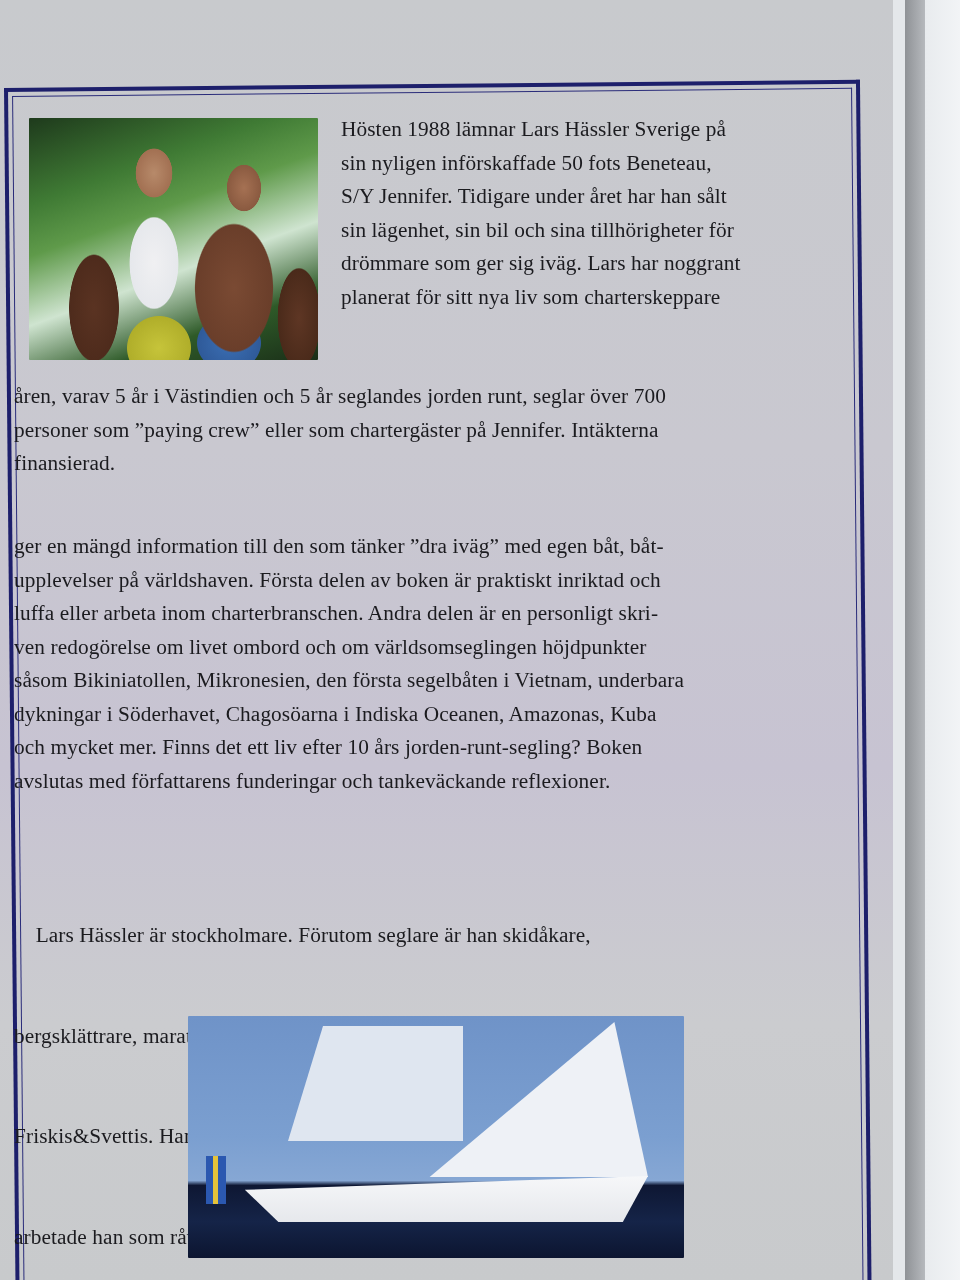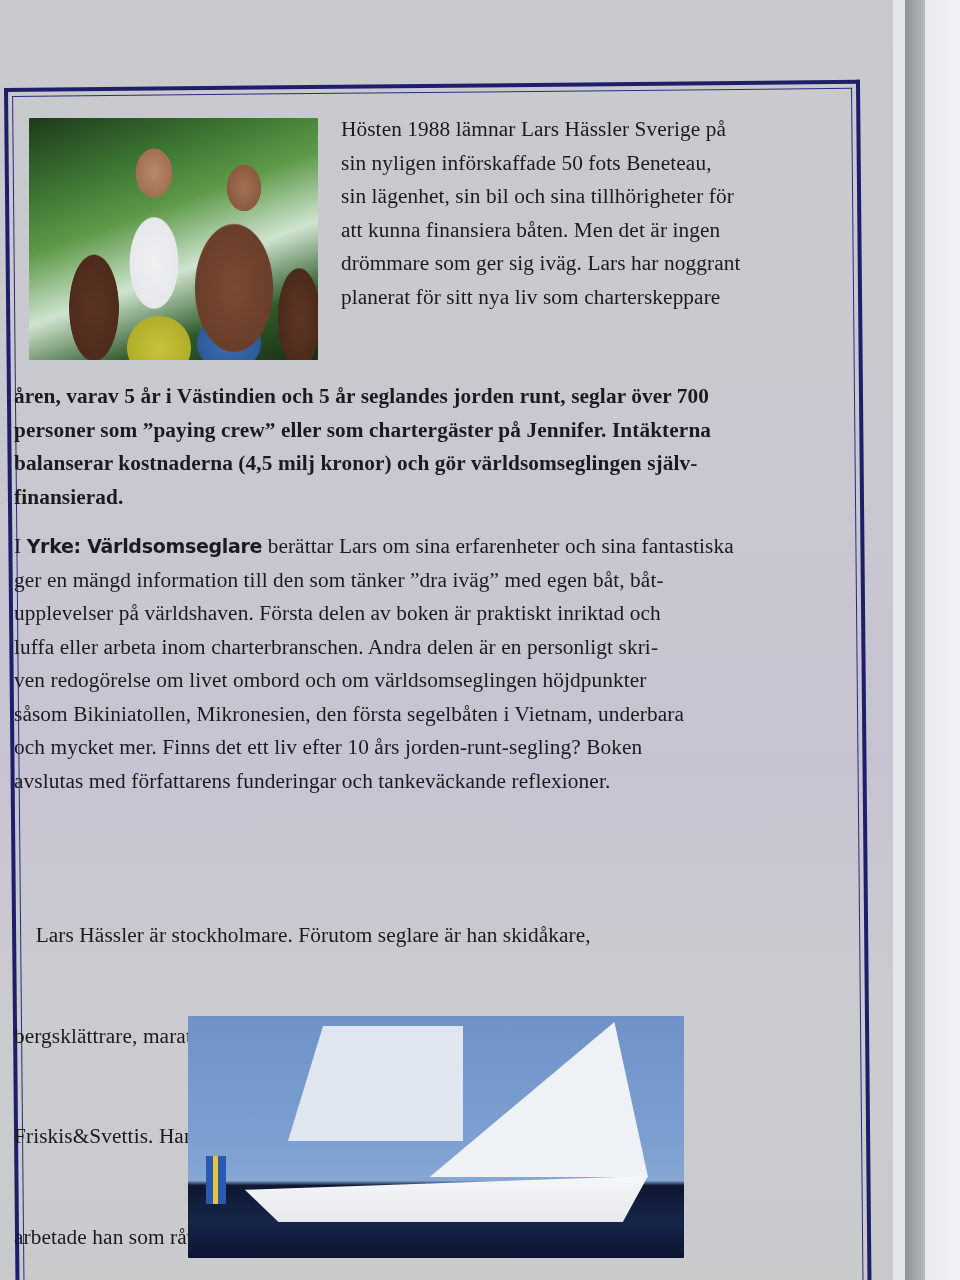--- a/index.html
+++ b/index.html
@@ -80,6 +80,7 @@
   <div class="text para-1">
     <span class="line">Hösten 1988 lämnar Lars Hässler Sverige på</span>
     <span class="line">sin nyligen införskaffade 50 fots Beneteau,</span>
+    <span class="line">S/Y Jennifer. Tidigare under året har han sålt</span>
     <span class="line">sin lägenhet, sin bil och sina tillhörigheter för</span>
     <span class="line">att kunna finansiera båten. Men det är ingen</span>
     <span class="line">drömmare som ger sig iväg. Lars har noggrant</span>

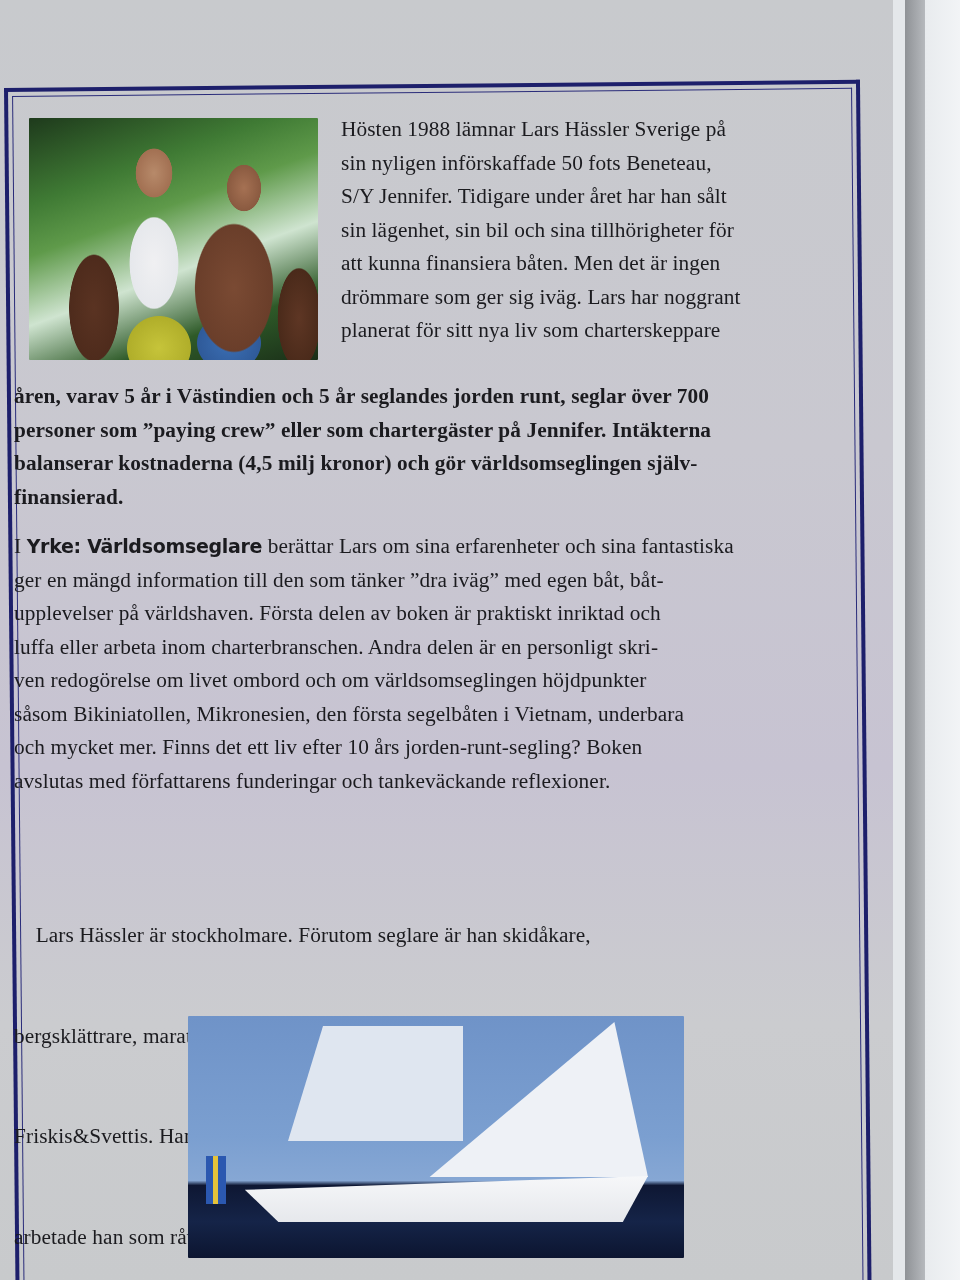--- a/index.html
+++ b/index.html
@@ -82,7 +82,6 @@
     <span class="line">sin nyligen införskaffade 50 fots Beneteau,</span>
     <span class="line">S/Y Jennifer. Tidigare under året har han sålt</span>
     <span class="line">sin lägenhet, sin bil och sina tillhörigheter för</span>
-    <span class="line">att kunna finansiera båten. Men det är ingen</span>
     <span class="line">drömmare som ger sig iväg. Lars har noggrant</span>
     <span class="line">planerat för sitt nya liv som charterskeppare</span>
   </div>

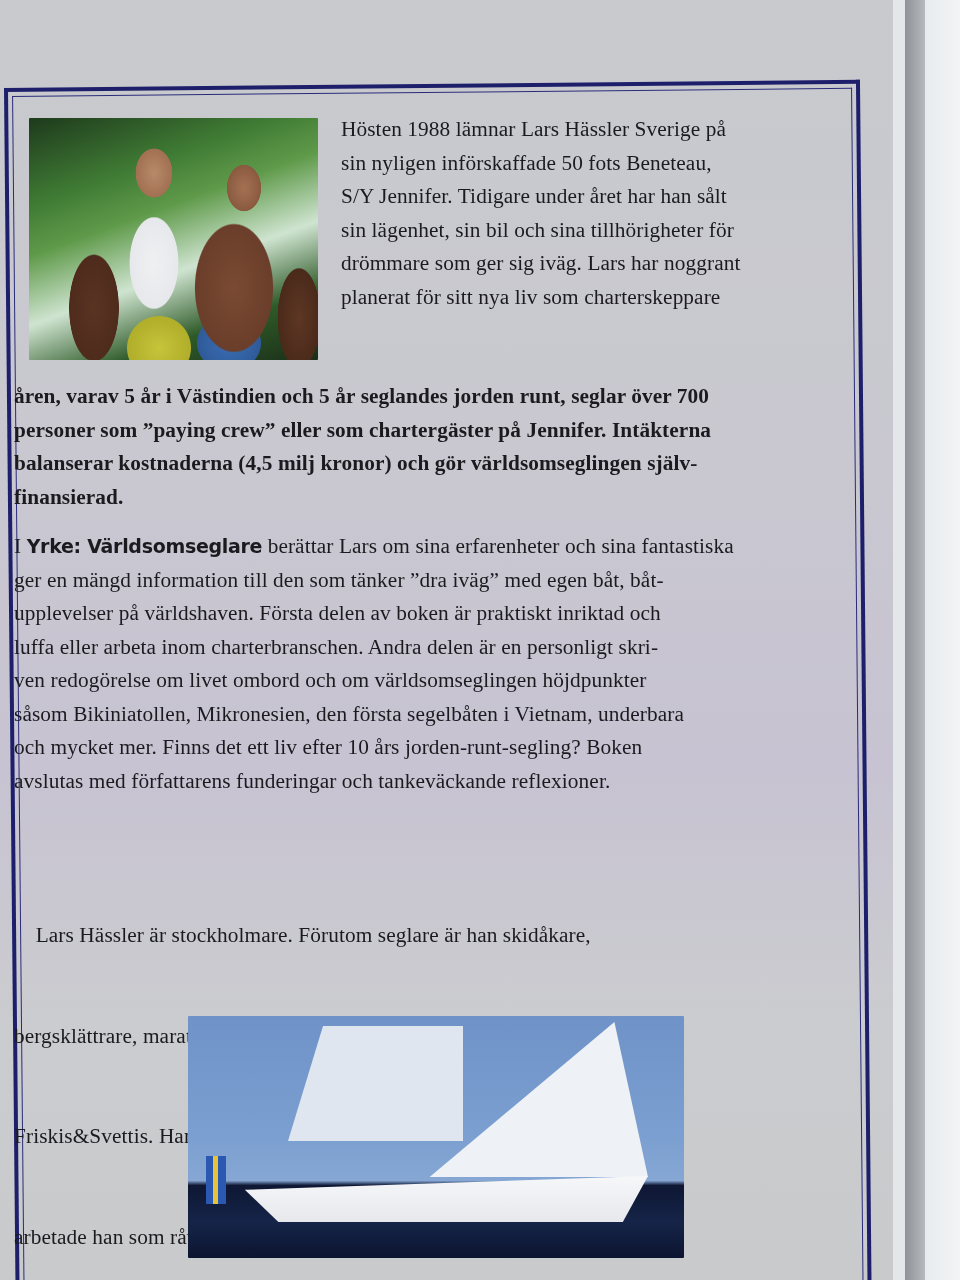--- a/index.html
+++ b/index.html
@@ -61,7 +61,7 @@
 
   .text { position:absolute; color:#1b1b1f; font-size:21.3px; line-height:33.5px; letter-spacing:0.1px; white-space:nowrap; }
   .para-1 { left:341px; top:113px; }
-  .para-1b { left:14px; top:380px;font-weight:bold; }
+  .para-1b { left:14px; top:380px; }
   .para-2 { left:14px; top:530px; }
   .para-3 { left:14px; top:852px; }
   .line { display:block; }

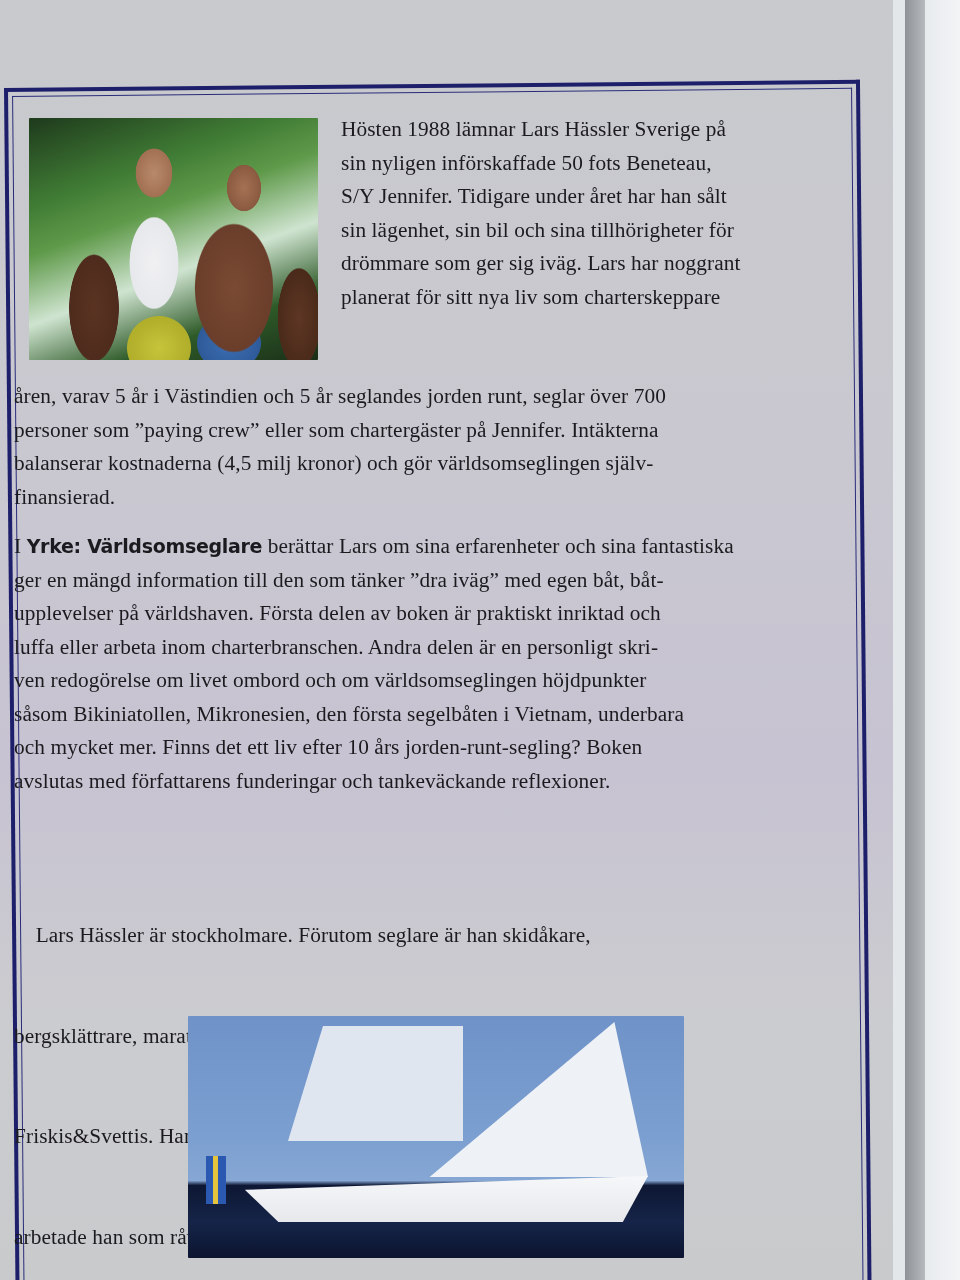--- a/index.html
+++ b/index.html
@@ -89,7 +89,6 @@
   <div class="text para-1b">
     <span class="line">åren, varav 5 år i Västindien och 5 år seglandes jorden runt, seglar över 700</span>
     <span class="line">personer som ”paying crew” eller som chartergäster på Jennifer. Intäkterna</span>
-    <span class="line">balanserar  kostnaderna (4,5 milj kronor) och gör världsomseglingen själv-</span>
     <span class="line">finansierad.</span>
   </div>
 

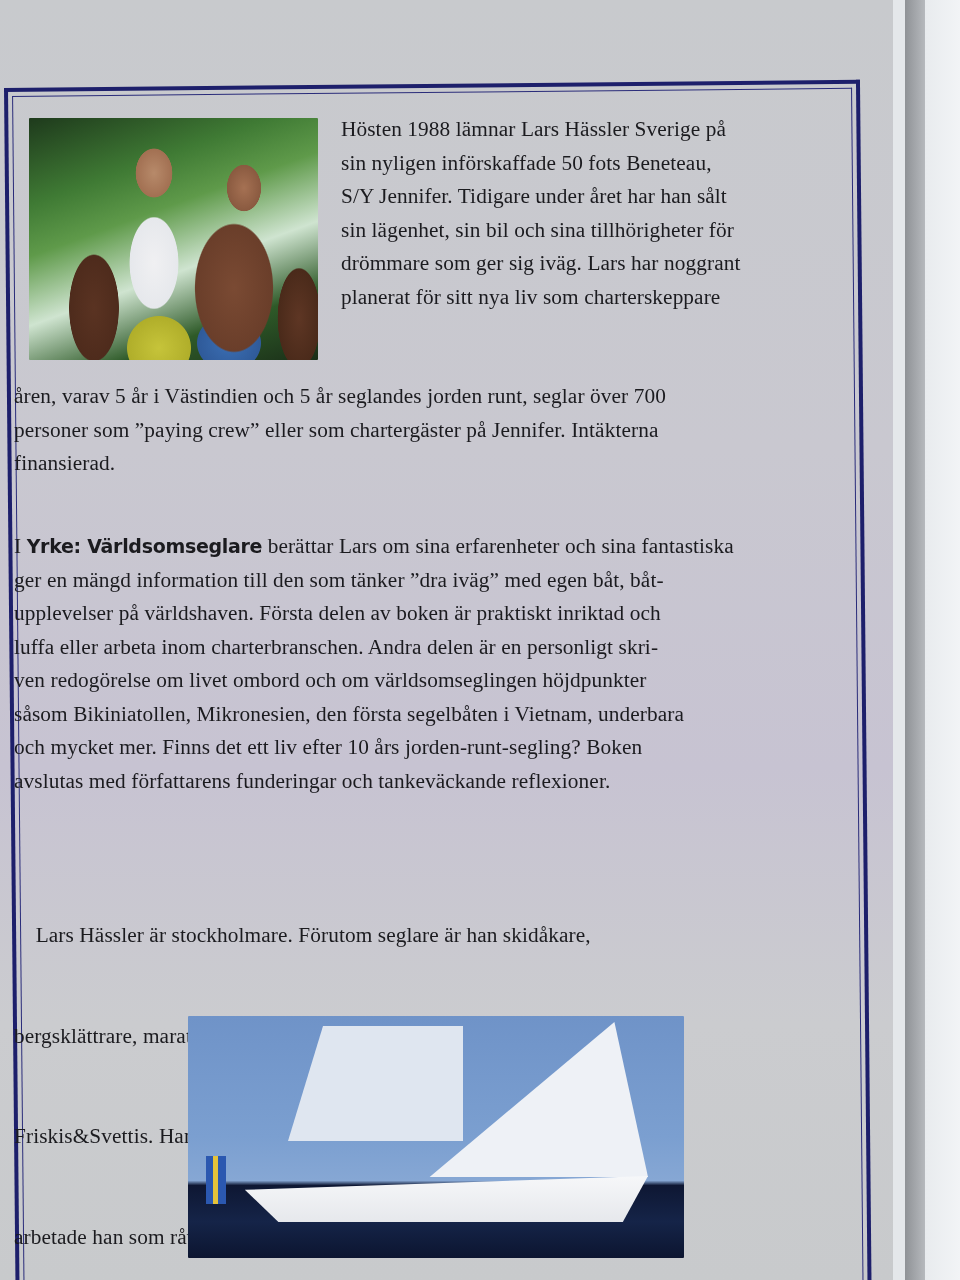--- a/index.html
+++ b/index.html
@@ -93,7 +93,6 @@
   </div>
 
   <div class="text para-2">
-    <span class="line"><span>I </span><span class="title-bold">Yrke: Världsomseglare</span><span> berättar Lars om sina erfarenheter och sina fantastiska</span></span>
     <span class="line">ger en mängd information till den som tänker ”dra iväg” med egen båt, båt-</span>
     <span class="line">upplevelser på världshaven. Första delen av boken är praktiskt inriktad och</span>
     <span class="line">luffa eller arbeta inom charterbranschen. Andra delen är en personligt skri-</span>

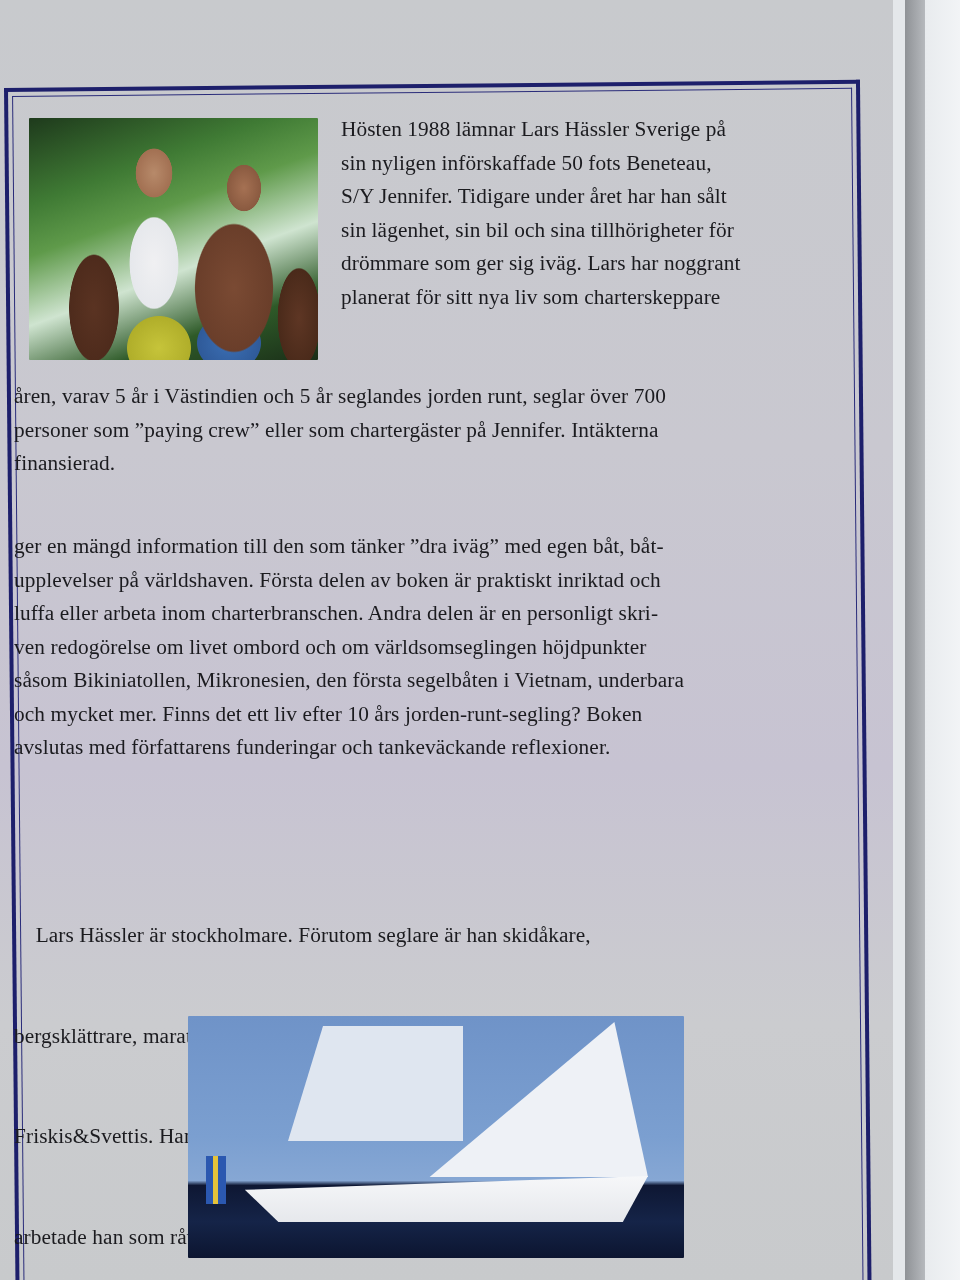--- a/index.html
+++ b/index.html
@@ -98,6 +98,7 @@
     <span class="line">luffa eller arbeta inom charterbranschen. Andra delen är en personligt skri-</span>
     <span class="line">ven redogörelse om livet ombord och om världsomseglingen höjdpunkter</span>
     <span class="line">såsom Bikiniatollen, Mikronesien, den första segelbåten i Vietnam, underbara</span>
+    <span class="line">dykningar i Söderhavet, Chagosöarna i Indiska Oceanen, Amazonas,  Kuba</span>
     <span class="line">och mycket mer. Finns det ett liv efter 10 års jorden-runt-segling? Boken</span>
     <span class="line">avslutas med författarens funderingar och tankeväckande reflexioner.</span>
   </div>

